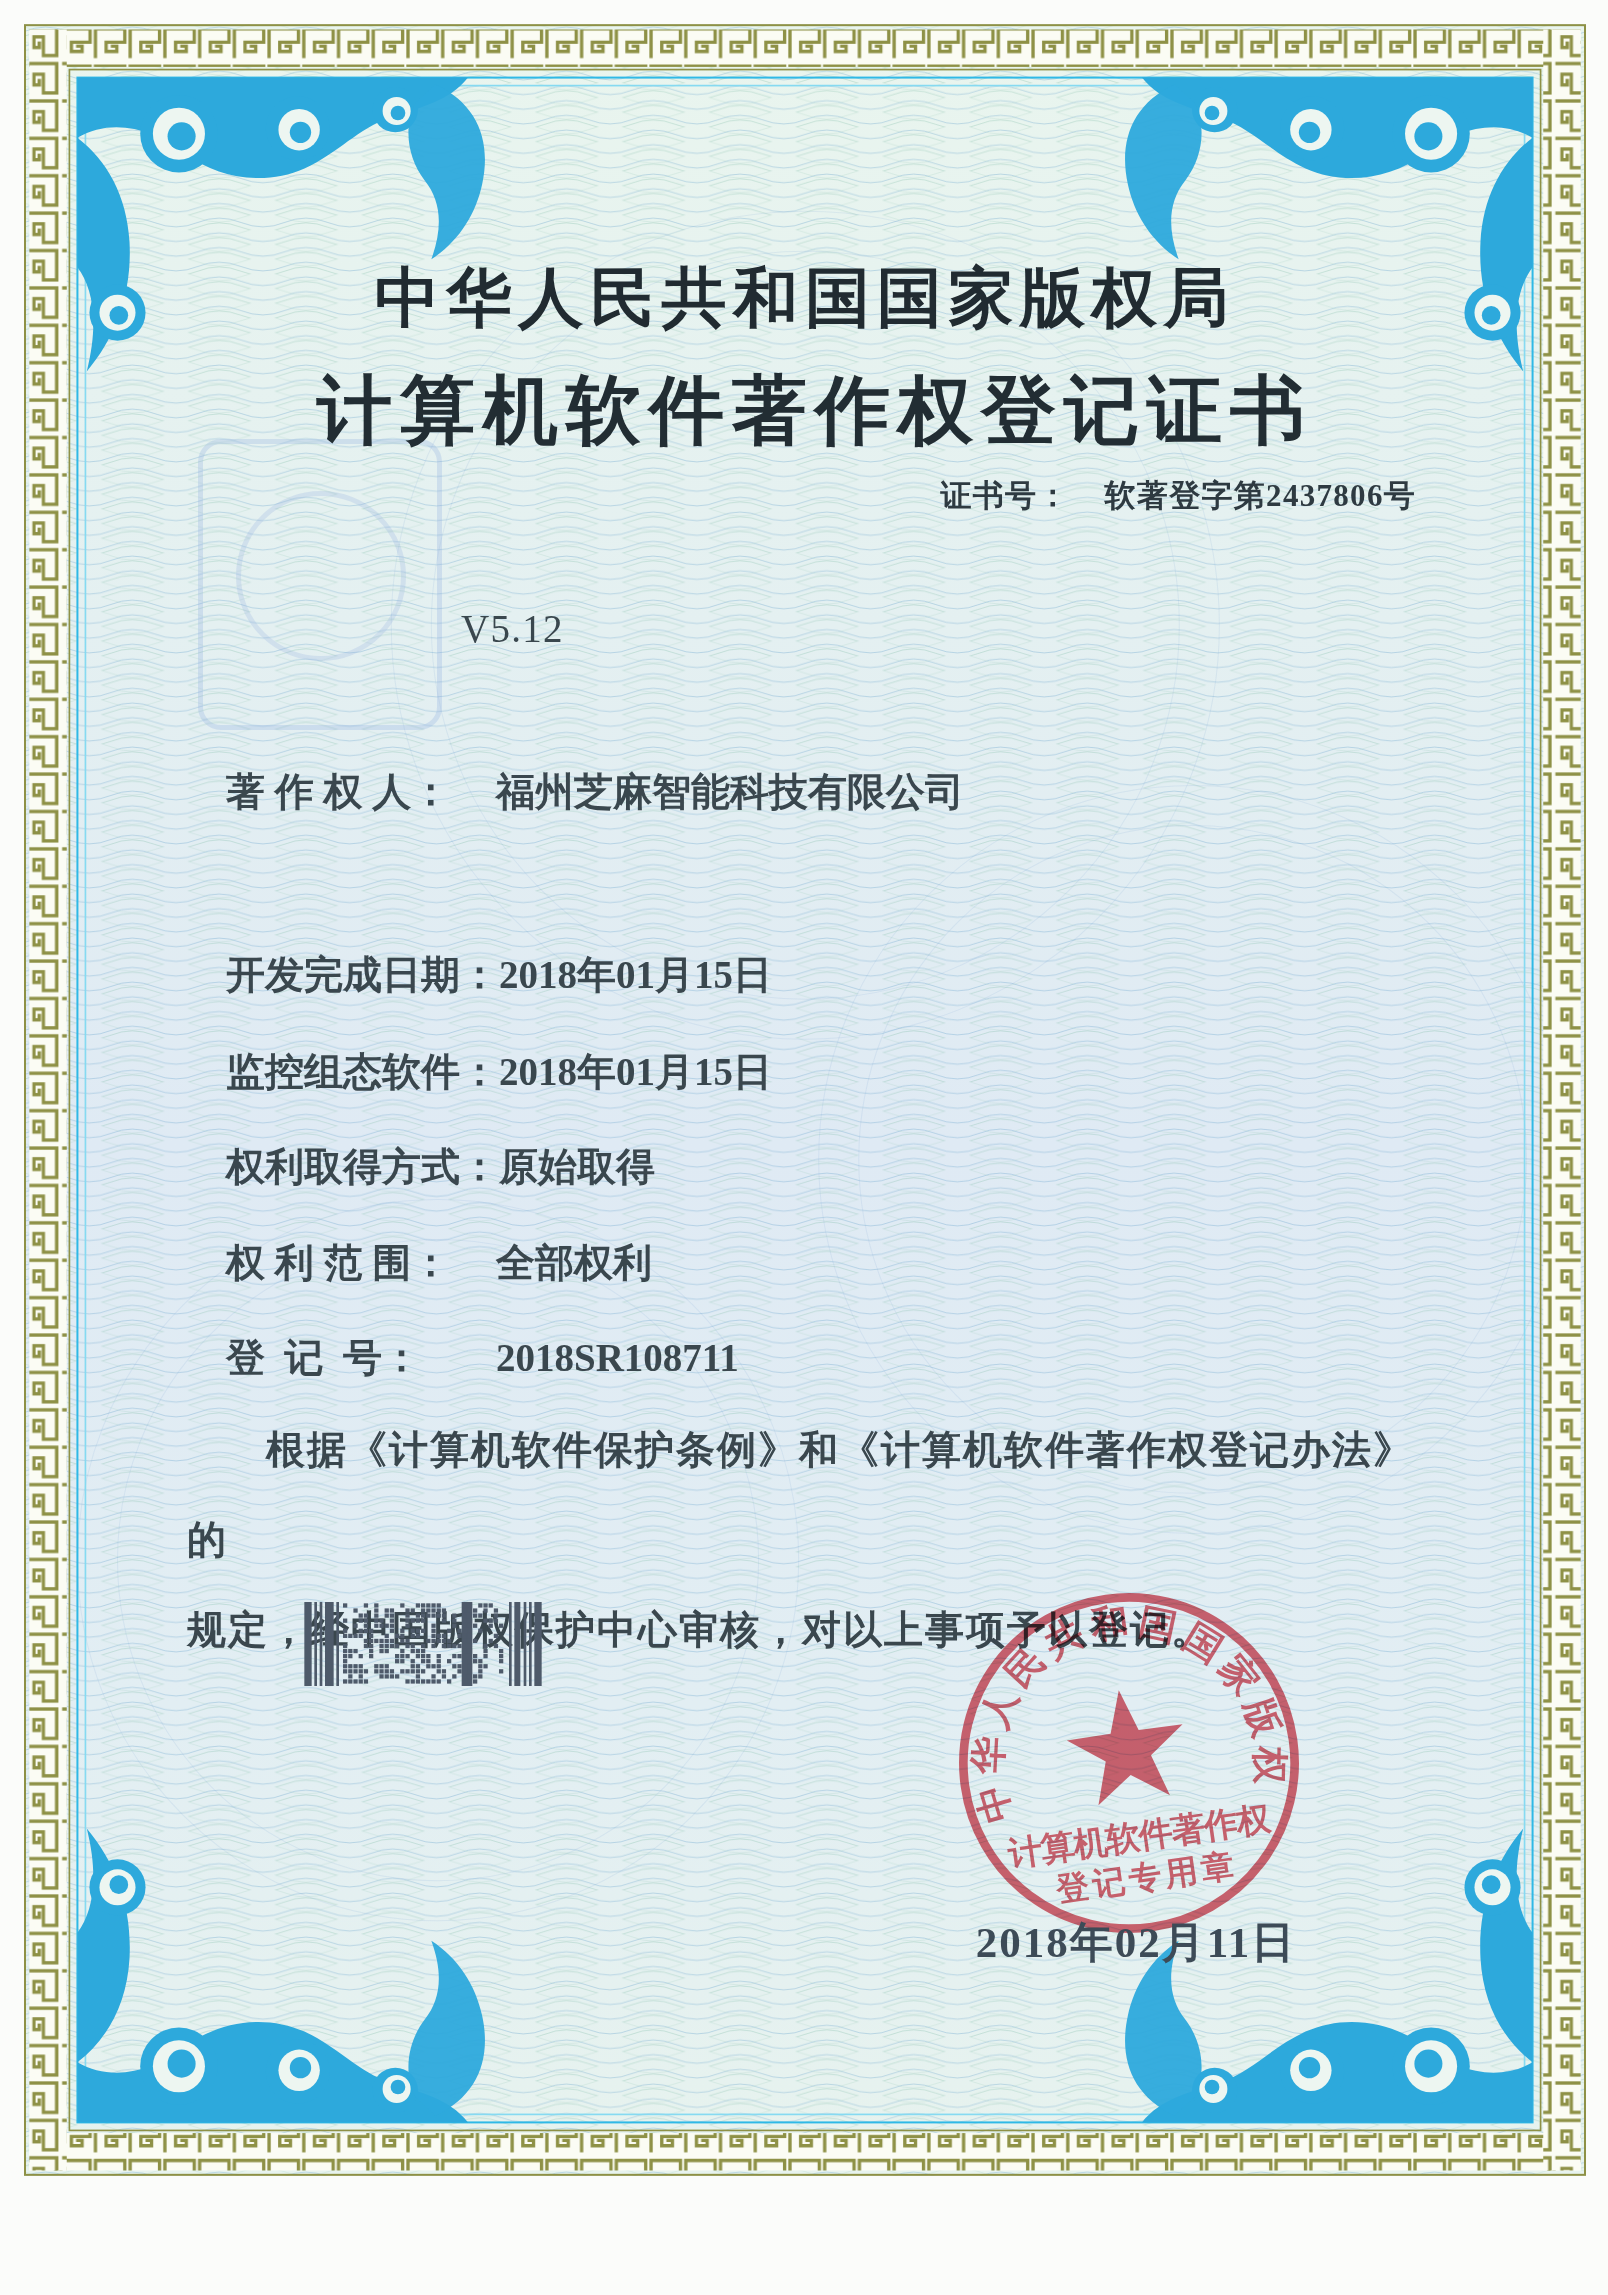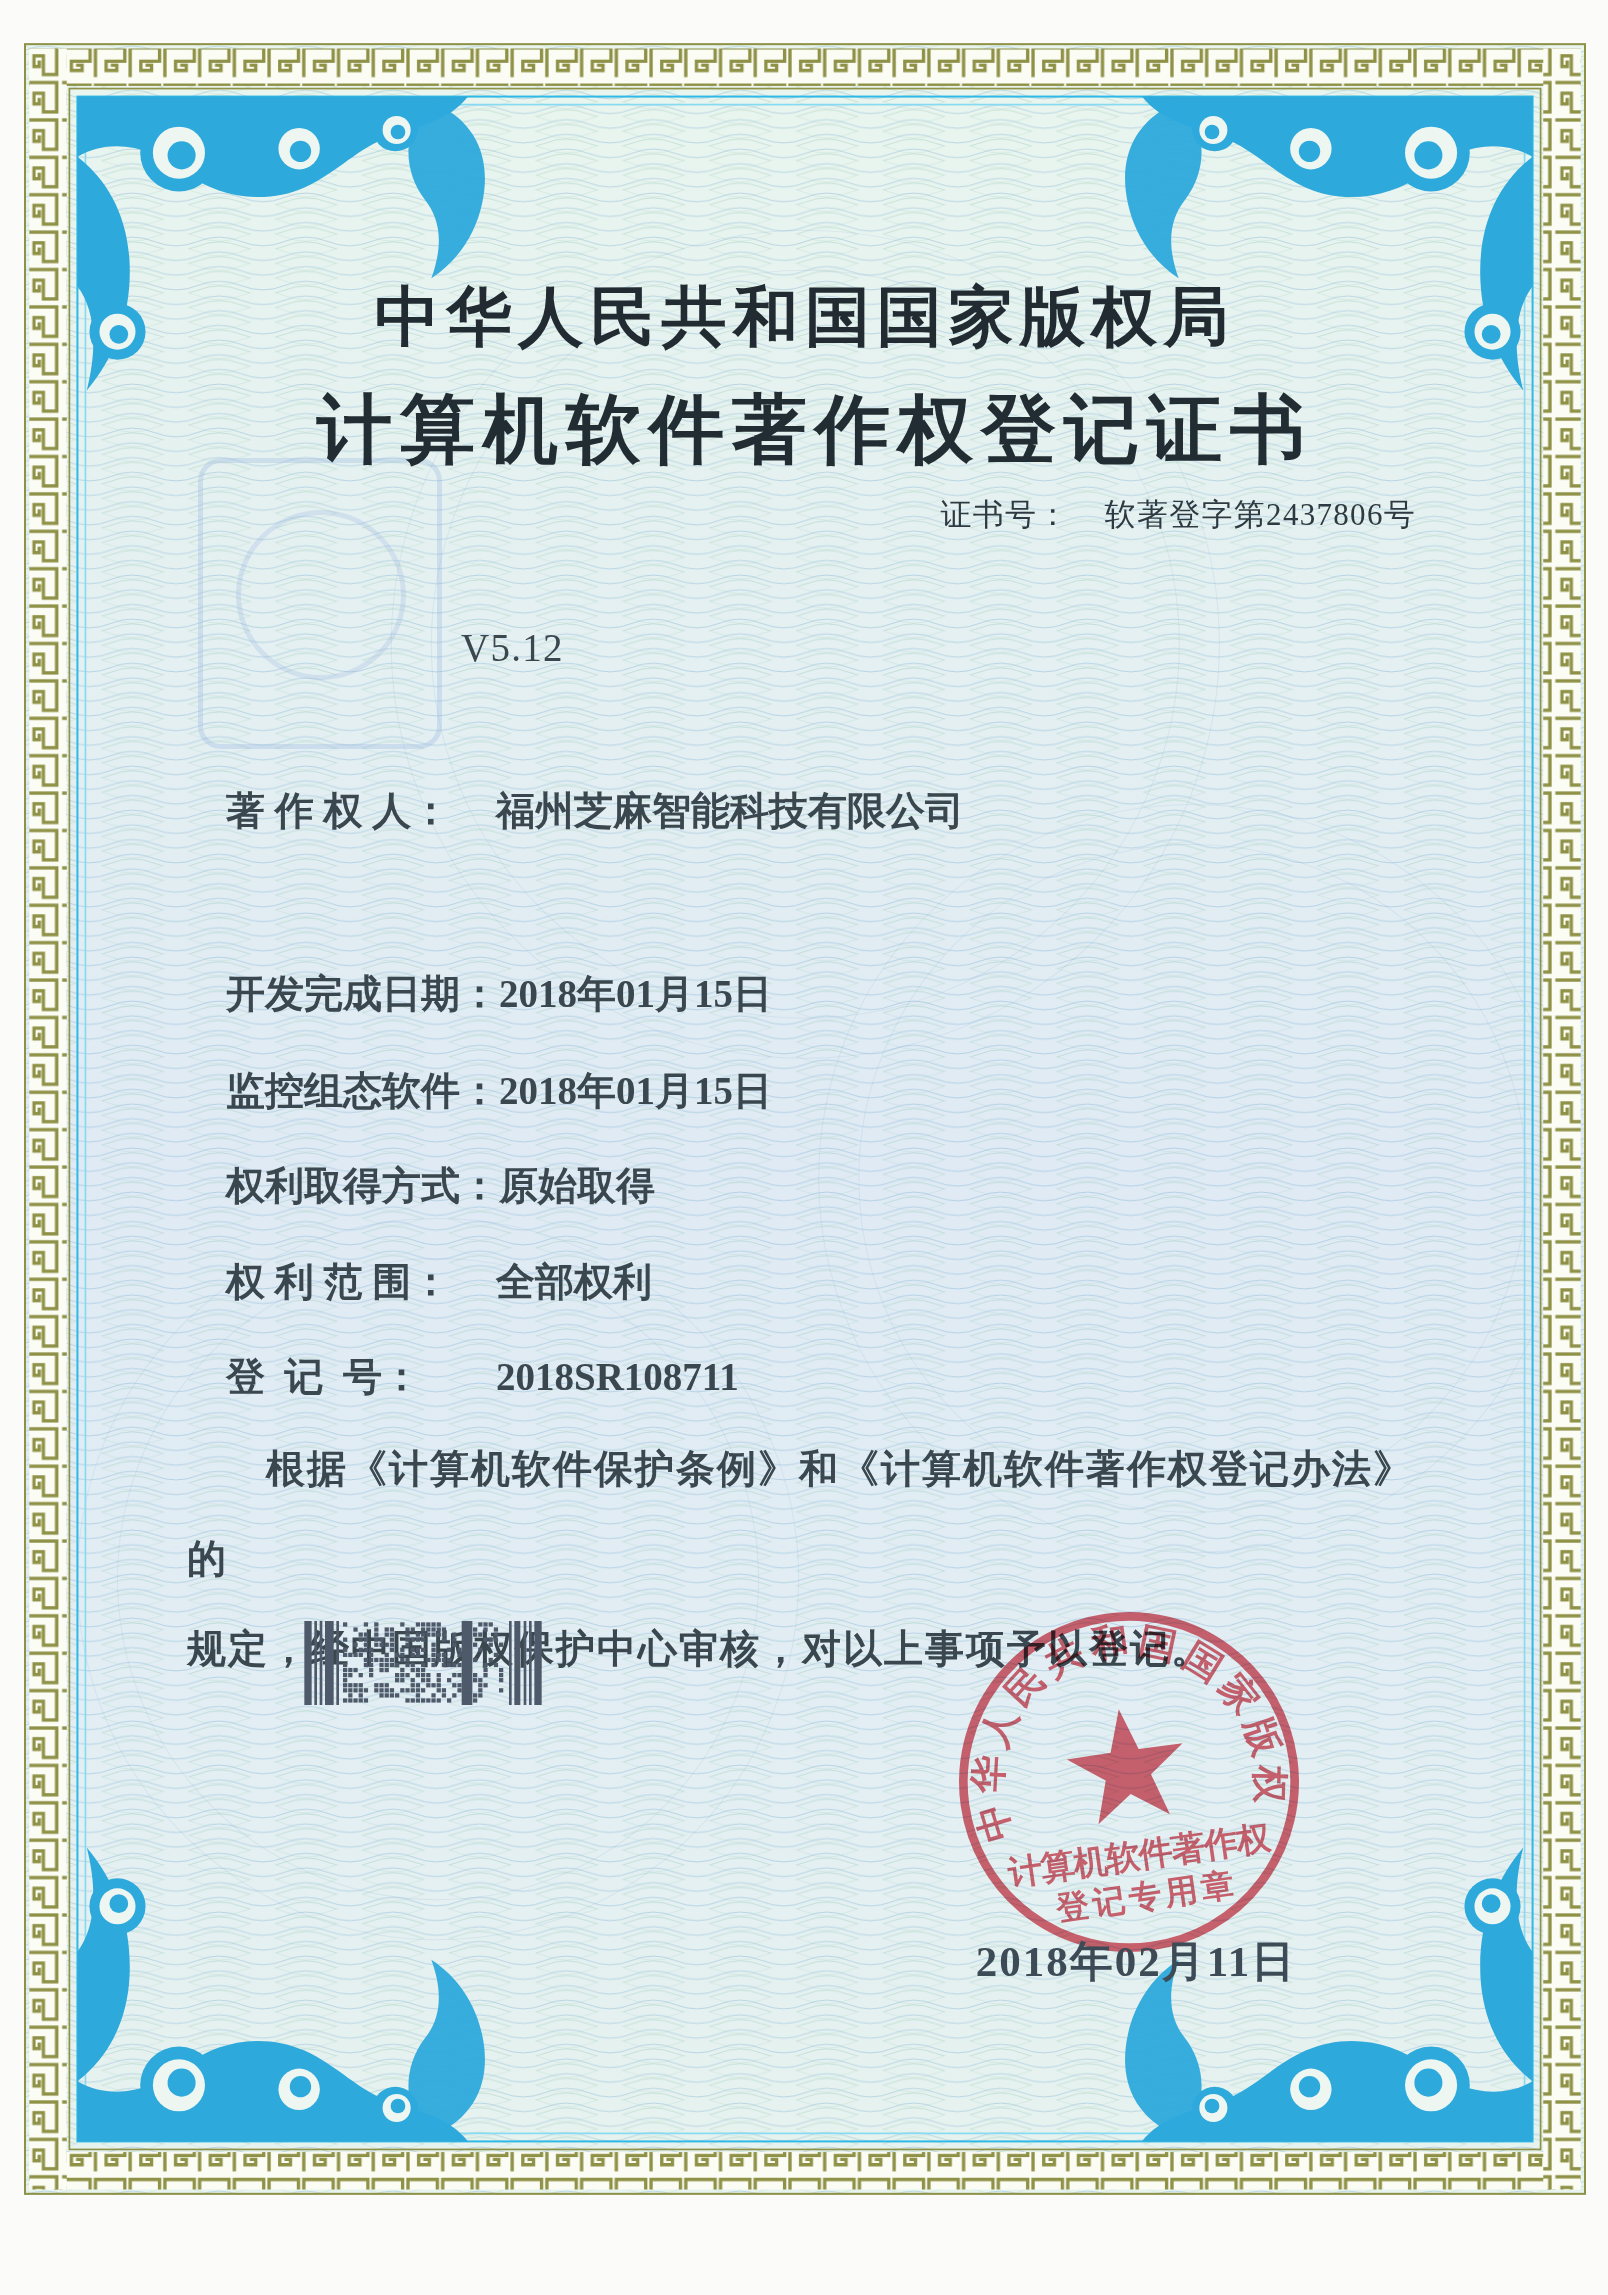--- a/index.html
+++ b/index.html
@@ -11,7 +11,6 @@
     position:absolute;left:24px;top:24px;width:1562px;height:2152px;
     background:linear-gradient(180deg,#e9f5ee 0%,#e4f0f1 28%,#dfeaf4 52%,#e2eef3 78%,#e7f3ee 100%);
     overflow:hidden;
-    margin-top:19px;
   }
   svg.layer{position:absolute;left:0;top:0;width:100%;height:100%;}
   

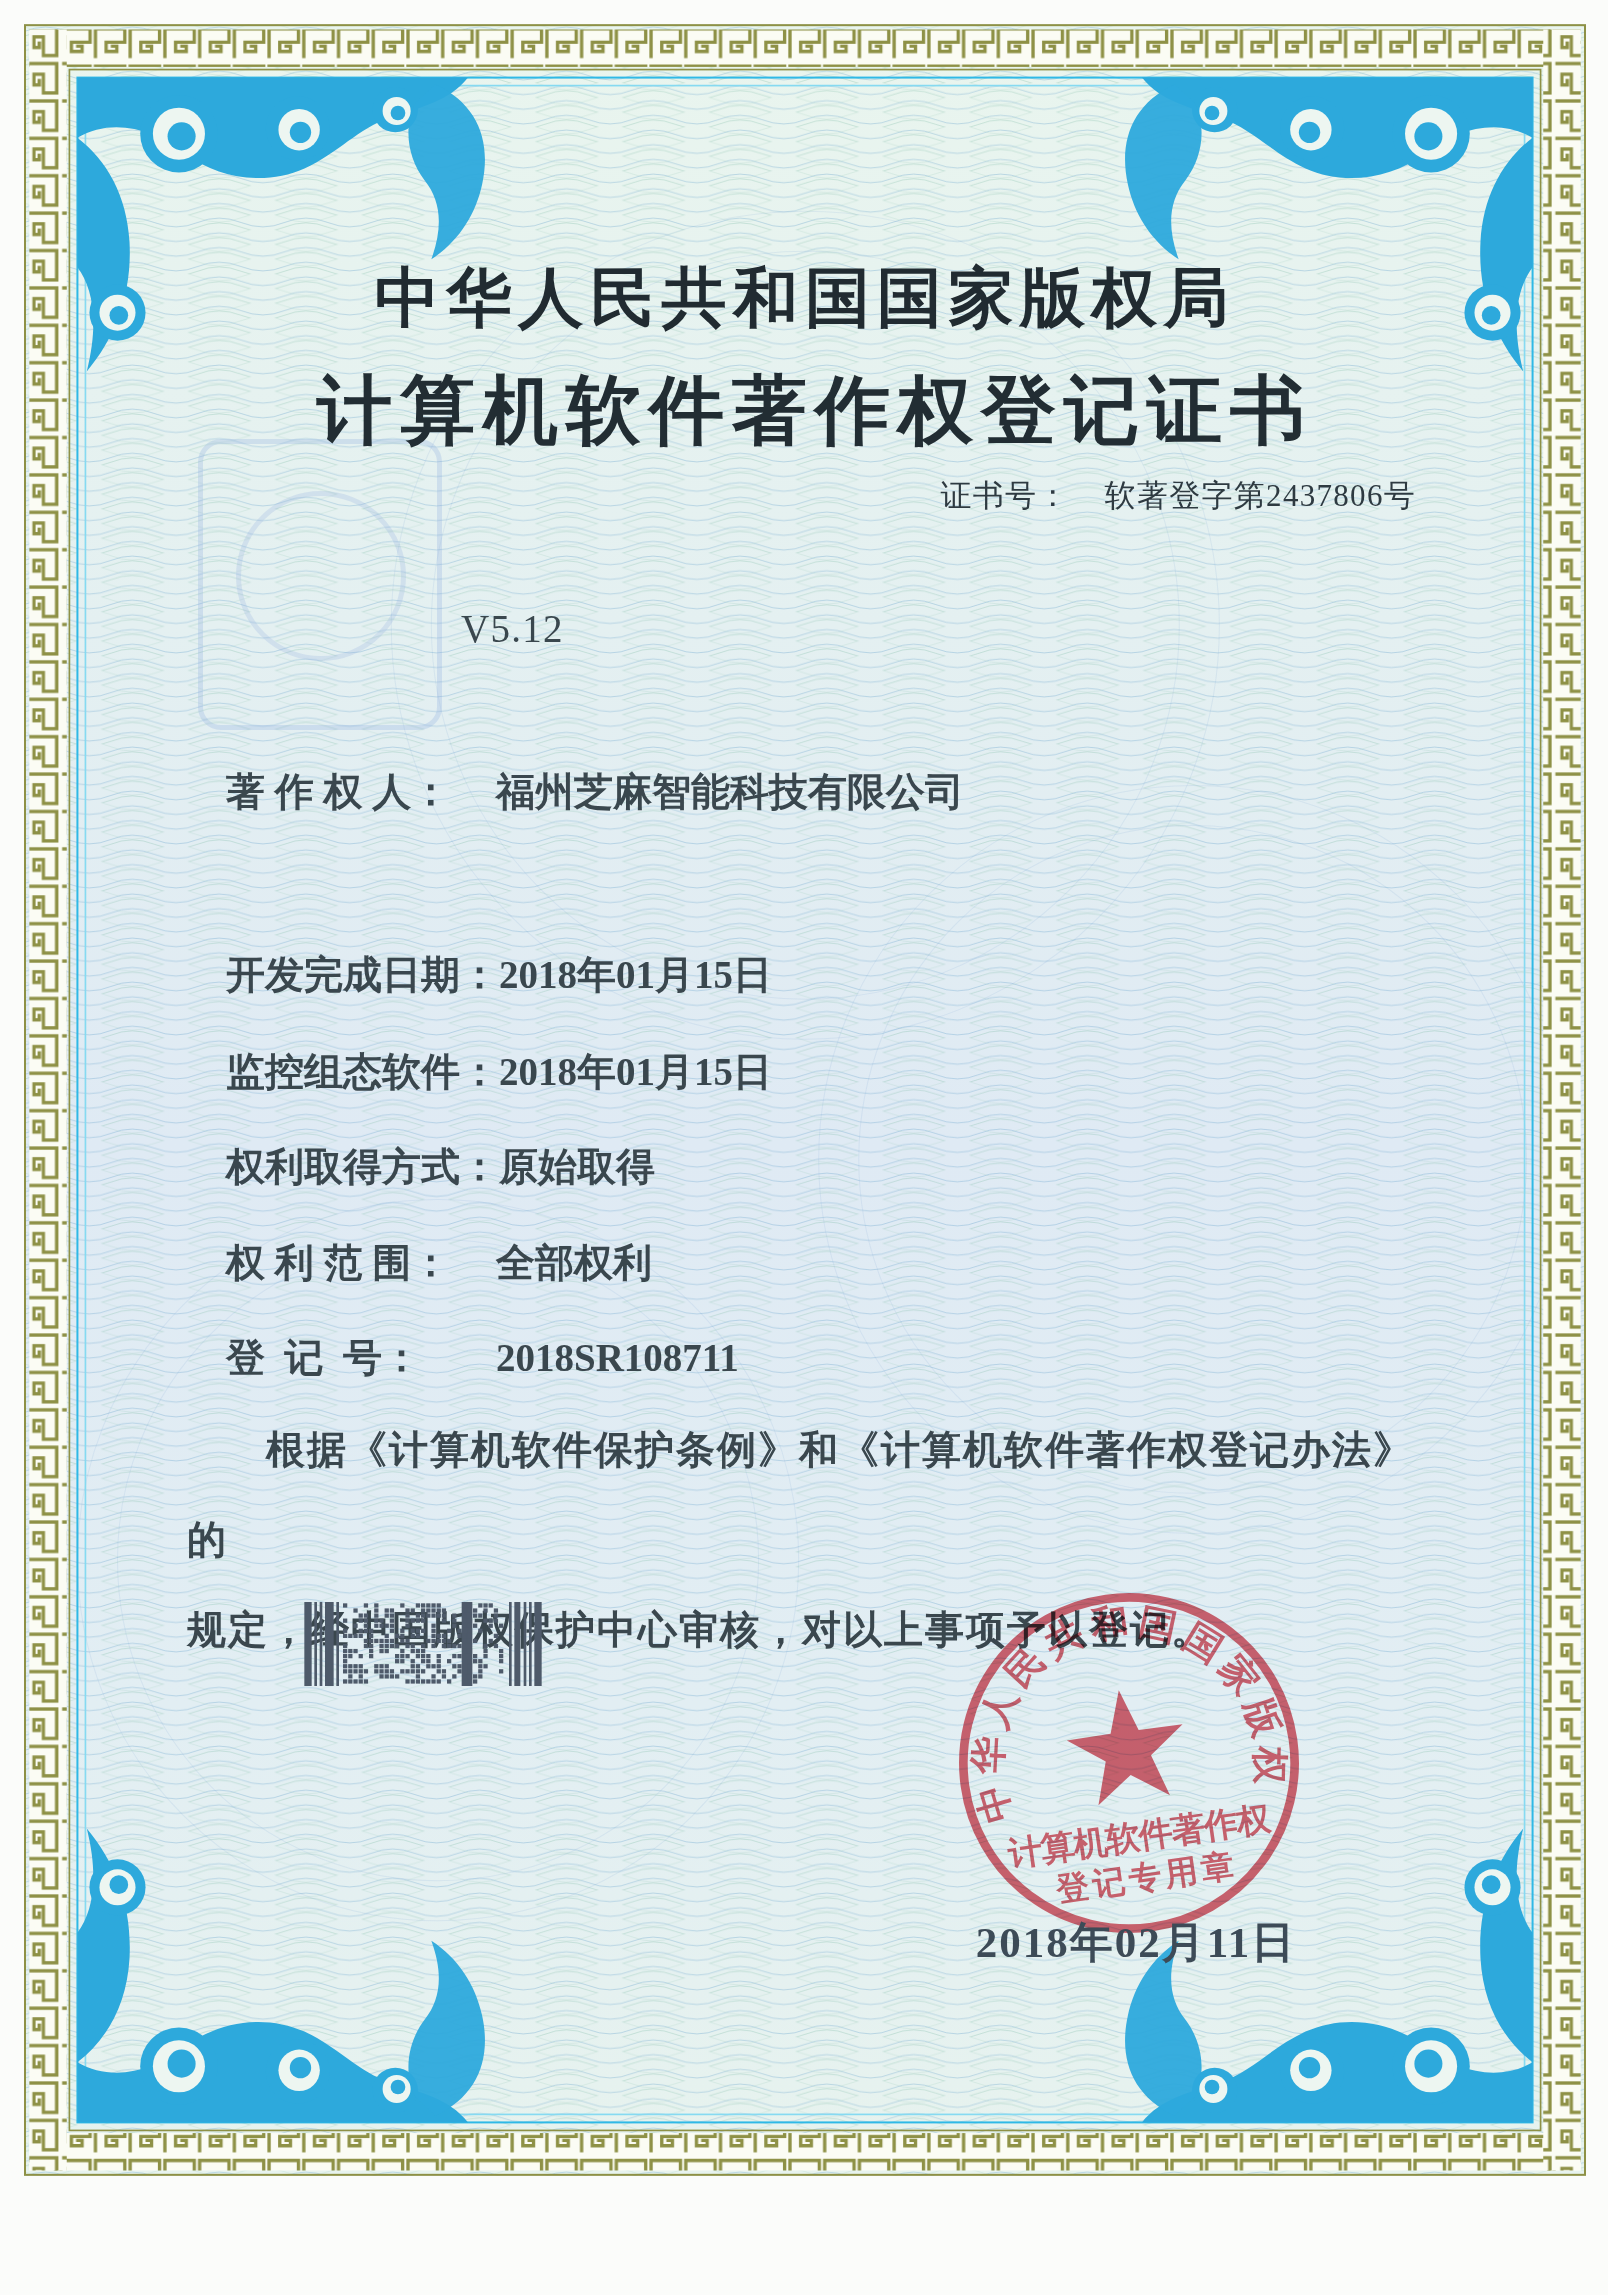--- a/index.html
+++ b/index.html
@@ -33,7 +33,7 @@
   }
   .cert-no{
     position:absolute;top:451px;right:170px;
-    font-size:31px;font-weight:400;color:#2e3a41;letter-spacing:1.3px;
+    font-size:31px;font-weight:700;color:#2e3a41;letter-spacing:1.3px;
   }
   .cert-no .cn-val{margin-left:35px;}
   

